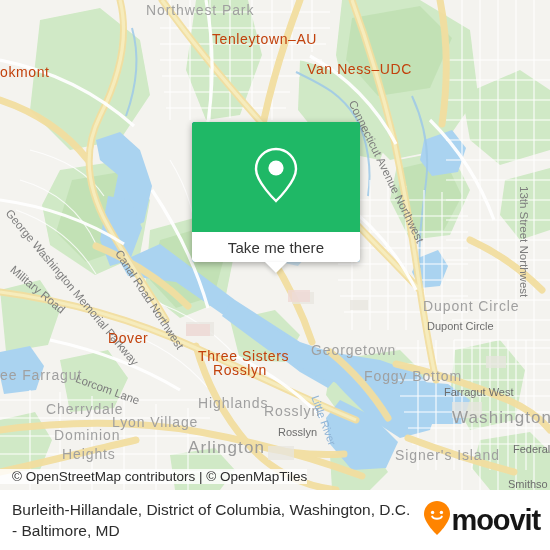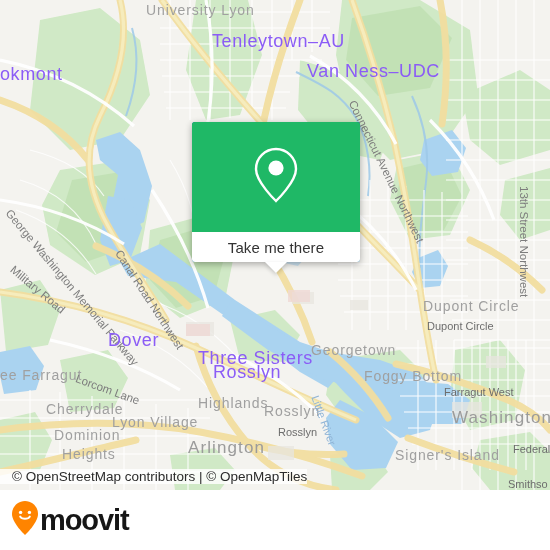--- a/index.html
+++ b/index.html
@@ -284,7 +284,7 @@
     </div>
 
     <div id="map-labels">
-        <div class="lbl lbl-place-mid" style="left: 146px; top: 2px;">University Lyon</div>
+        <div class="lbl lbl-place-mid" style="left: 146px; top: 2px;">Northwest Park</div>
         <div class="lbl lbl-place" style="left: 212px; top: 31px;">Tenleytown–AU</div>
         <div class="lbl lbl-place" style="left: 0px; top: 64px;">okmont</div>
         <div class="lbl lbl-place" style="left: 307px; top: 61px;">Van Ness–UDC</div>

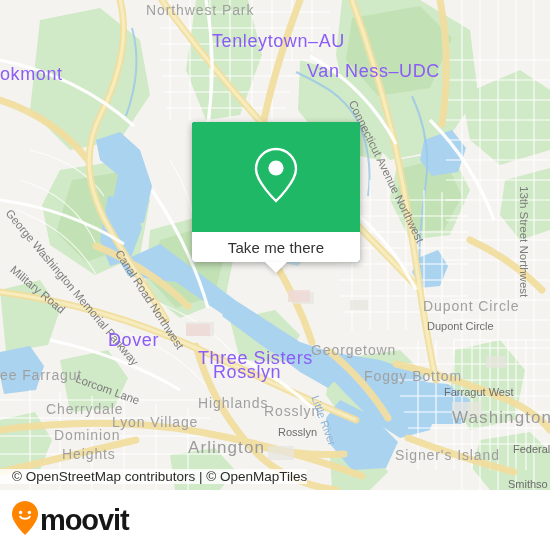--- a/index.html
+++ b/index.html
@@ -18,7 +18,7 @@
   
   .lbl{position:absolute;white-space:nowrap;pointer-events:none;
        font-family:"Liberation Sans", sans-serif;}
-  .lbl-place{color:#8b5cf6;font-size:18px;letter-spacing:.6px;}
+  .lbl-place{color:#c2410c;font-size:14px;letter-spacing:.6px;}
   .lbl-place-big{color:#9b9b9b;font-size:17px;letter-spacing:1.1px;}
   .lbl-place-mid{color:#a0a0a0;font-size:14px;letter-spacing:.9px;}
   .lbl-poi{color:#6d6d6d;font-size:11px;}

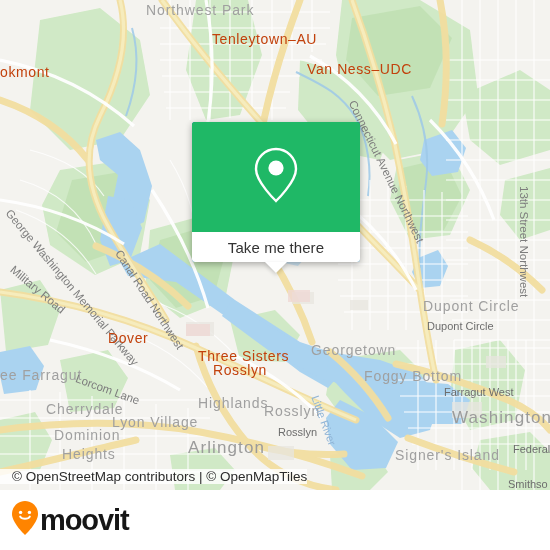--- a/index.html
+++ b/index.html
@@ -339,6 +339,7 @@
   </div>
 
   <div class="footer">
+    <div class="footer-title">Burleith-Hillandale, District of Columbia, Washington, D.C. - Baltimore, MD</div>
     <div class="brand">
       <span>
         <svg width="26" height="34" viewBox="0 0 26 34" xmlns="http://www.w3.org/2000/svg">

